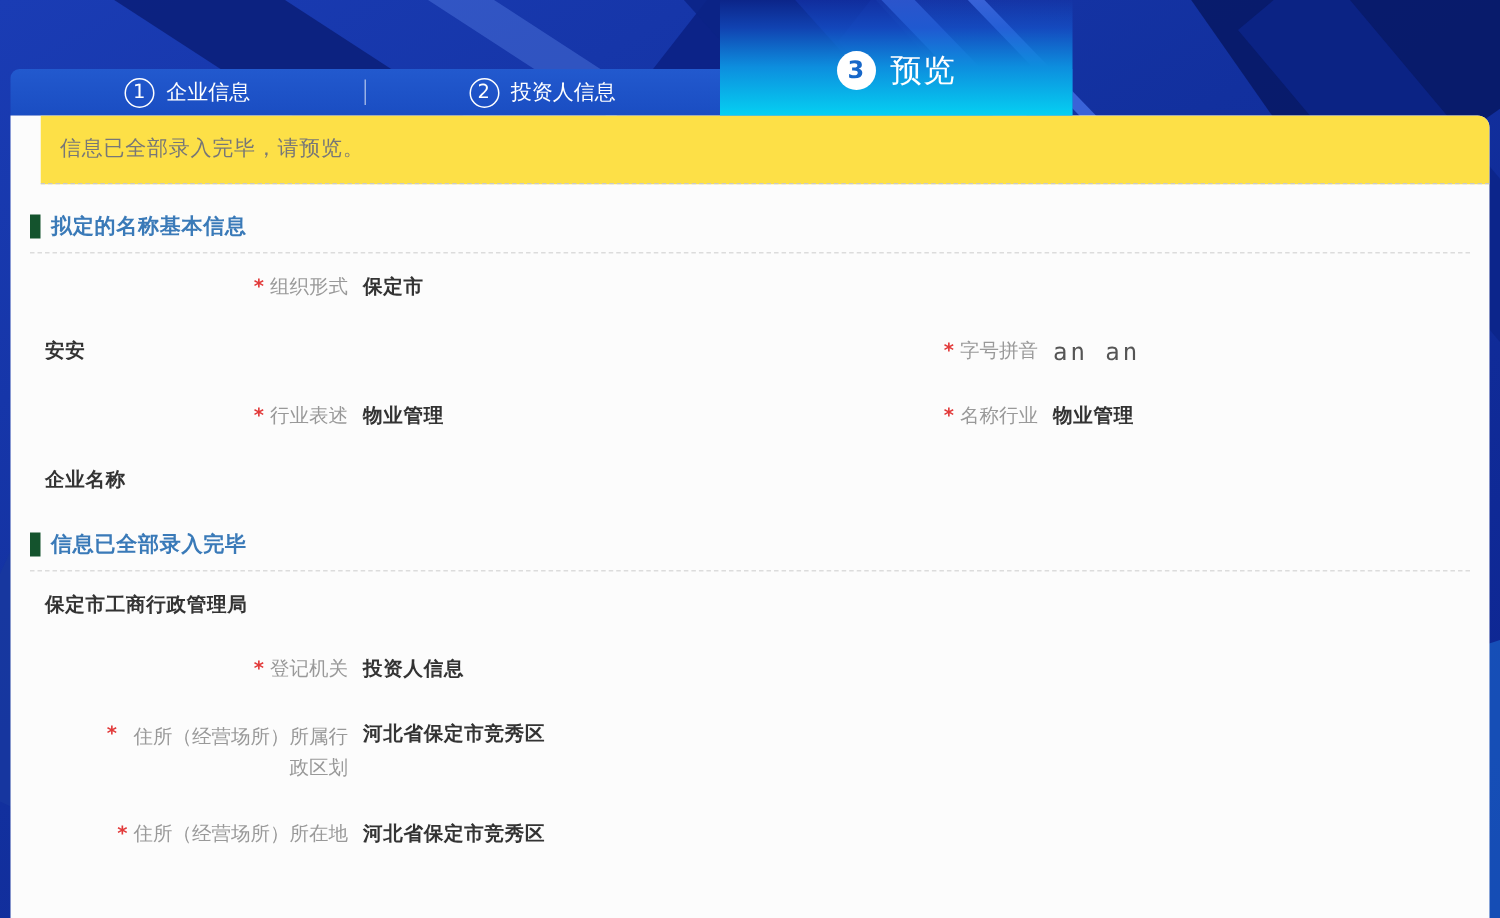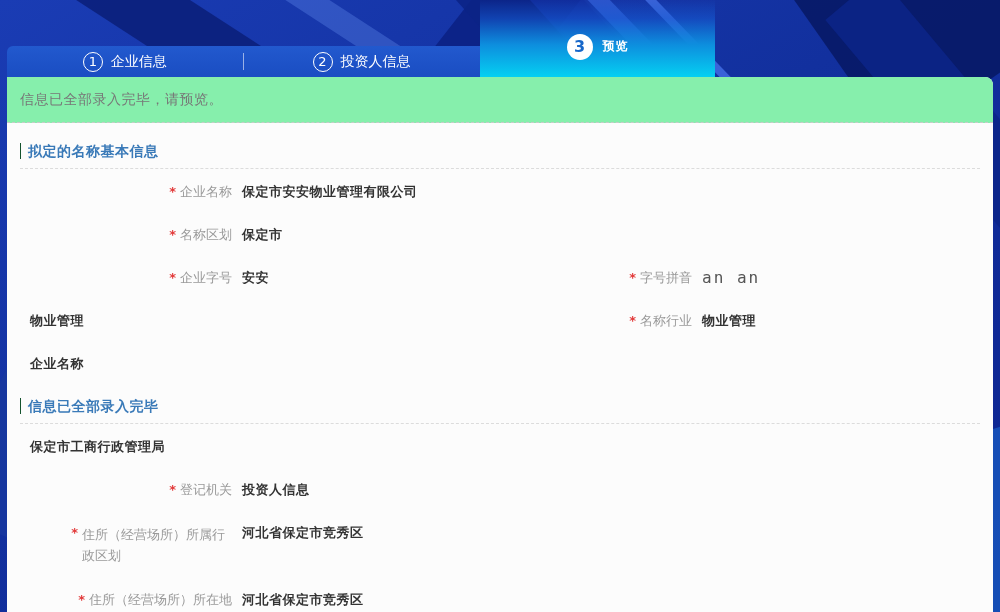--- a/index.html
+++ b/index.html
@@ -38,7 +38,7 @@
     display:flex;align-items:center;justify-content:center;gap:10px;padding-top:16px;box-sizing:border-box;}
   .active-num{width:26px;height:26px;background:#fff;border-radius:50%;color:#1767c9;
     font-weight:bold;font-size:16px;display:flex;align-items:center;justify-content:center;line-height:1;}
-  .active-label{font-size:12px;font-weight:bold;color:#fff;letter-spacing:1px;}
+  .active-label{font-size:21px;font-weight:normal;color:#fff;letter-spacing:1px;}
   
   .panel{position:absolute;left:7px;top:77px;width:986px;height:535px;z-index:2;
     background:#fcfcfc;border-radius:0 8px 0 0;box-sizing:border-box;}

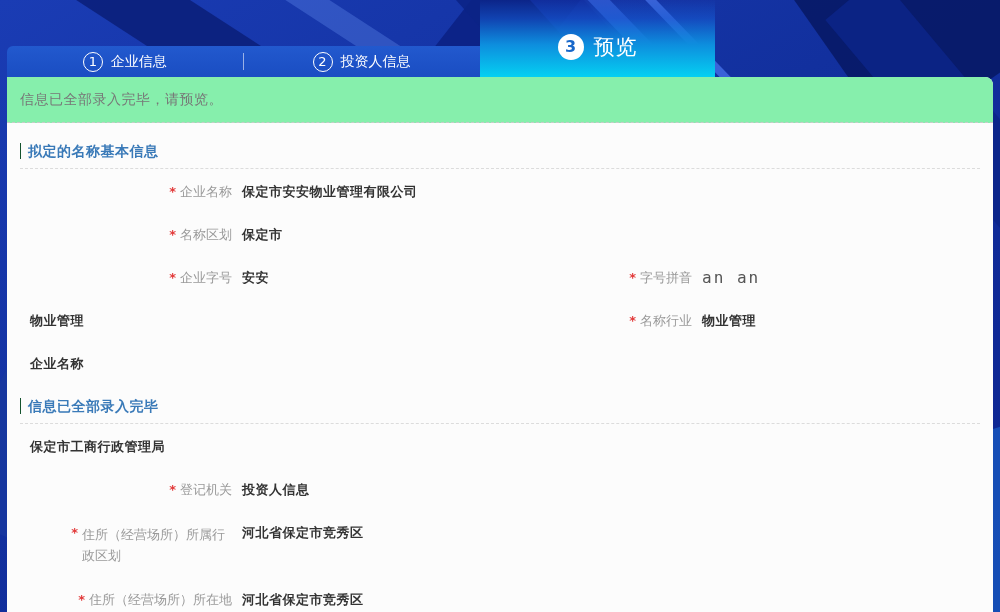--- a/index.html
+++ b/index.html
@@ -42,8 +42,8 @@
   
   .panel{position:absolute;left:7px;top:77px;width:986px;height:535px;z-index:2;
     background:#fcfcfc;border-radius:0 8px 0 0;box-sizing:border-box;}
-  .notice{height:45px;line-height:45px;background:#86efac;border-bottom:1px dashed #c9c9c9;
-    color:#777;font-size:14px;padding-left:13px;border-radius:0 8px 0 0;letter-spacing:.5px;}
+  .notice{height:45px;line-height:45px;background:#fde047;border-bottom:1px dashed #c9c9c9;
+    color:#777;font-size:14px;padding-left:13px;border-radius:0 8px 0 0;letter-spacing:.5px;margin-left:20px;}
   .section{margin:20px 13px 0 13px;}
   .sec-head{border-bottom:1px dashed #dcdcdc;padding-bottom:9px;}
   .sec-title{border-left:1px solid #14532d;padding-left:7px;font-size:14px;font-weight:bold;

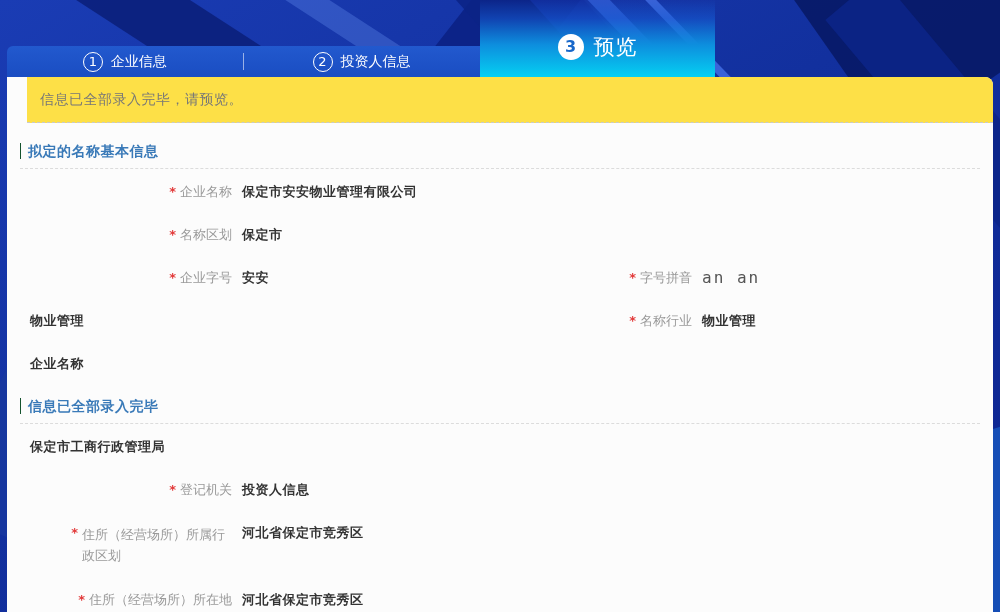--- a/index.html
+++ b/index.html
@@ -46,7 +46,7 @@
     color:#777;font-size:14px;padding-left:13px;border-radius:0 8px 0 0;letter-spacing:.5px;margin-left:20px;}
   .section{margin:20px 13px 0 13px;}
   .sec-head{border-bottom:1px dashed #dcdcdc;padding-bottom:9px;}
-  .sec-title{border-left:1px solid #14532d;padding-left:7px;font-size:14px;font-weight:bold;
+  .sec-title{border-left:7px solid #14532d;padding-left:7px;font-size:14px;font-weight:bold;
     color:var(--section_title,#3a7ab8);line-height:16px;letter-spacing:.5px;}
   .rows{margin-top:14px;}
   .row{position:relative;margin-bottom:25px;min-height:18px;}

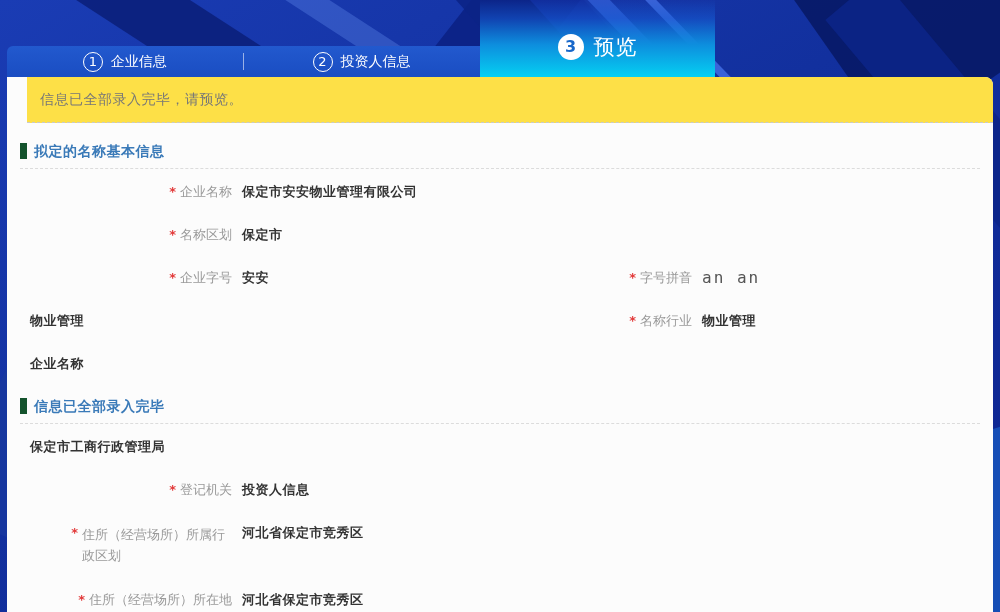--- a/index.html
+++ b/index.html
@@ -107,12 +107,6 @@
     <div class="rows">
       <div class="row">
         <div class="field">
-          <span class="lab"><i class="req">*</i><span class="lab-t">企业名称</span></span>
-          <span class="val">保定市安安物业管理有限公司</span>
-        </div>
-      </div>
-      <div class="row">
-        <div class="field">
           <span class="lab"><i class="req">*</i><span class="lab-t">名称区划</span></span>
           <span class="val">保定市</span>
         </div>

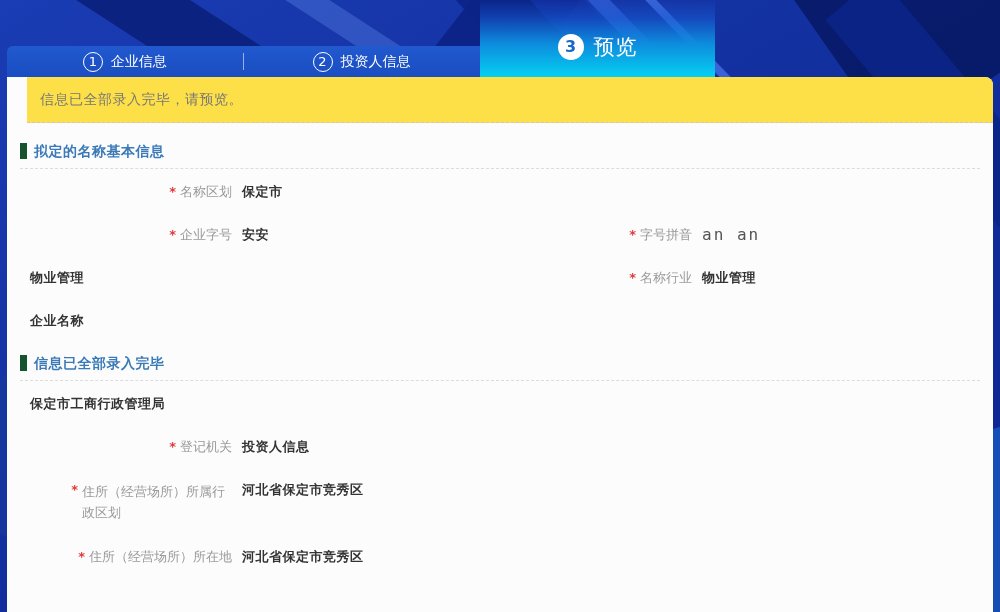--- a/index.html
+++ b/index.html
@@ -107,7 +107,7 @@
     <div class="rows">
       <div class="row">
         <div class="field">
-          <span class="lab"><i class="req">*</i><span class="lab-t">名称区划</span></span>
+          <span class="lab"><i class="req">*</i><span class="lab-t">组织形式</span></span>
           <span class="val">保定市</span>
         </div>
       </div>

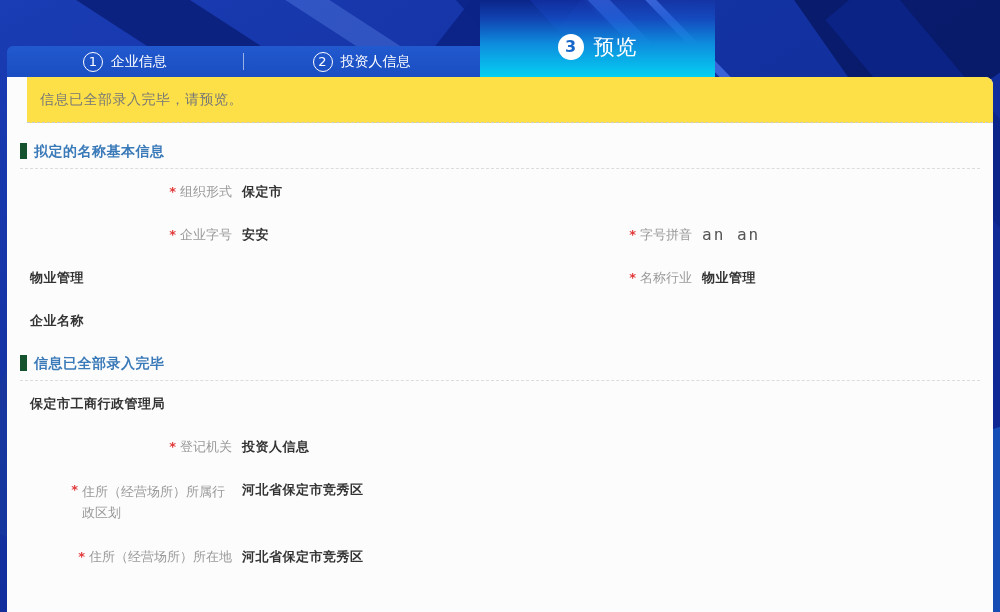--- a/index.html
+++ b/index.html
@@ -113,7 +113,6 @@
       </div>
       <div class="row">
         <div class="field">
-          <span class="lab"><i class="req">*</i><span class="lab-t">企业字号</span></span>
           <span class="val">安安</span>
         </div>
         <div class="field right-field">

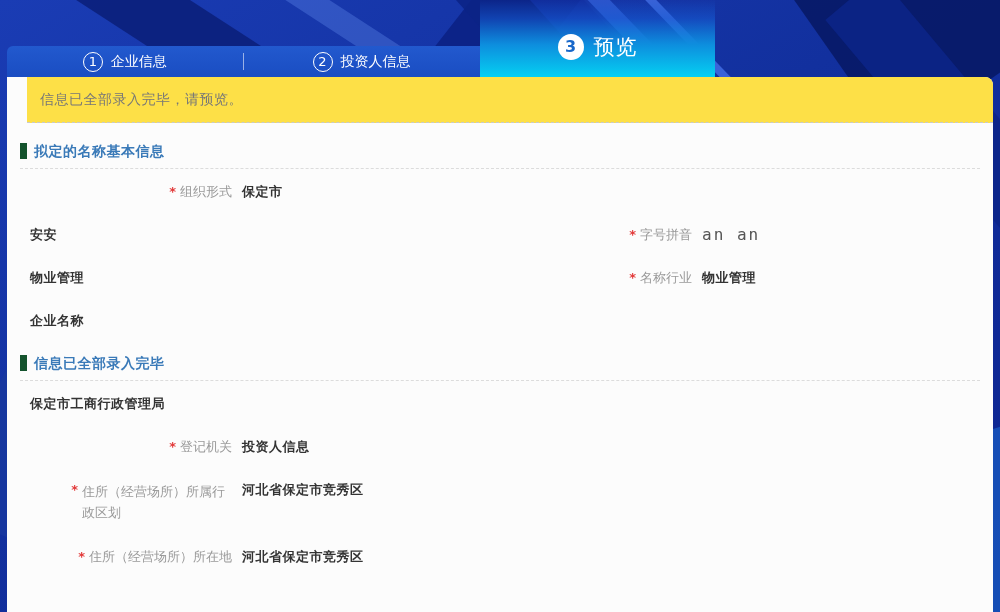--- a/index.html
+++ b/index.html
@@ -122,6 +122,7 @@
       </div>
       <div class="row">
         <div class="field">
+          <span class="lab"><i class="req">*</i><span class="lab-t">行业表述</span></span>
           <span class="val">物业管理</span>
         </div>
         <div class="field right-field">

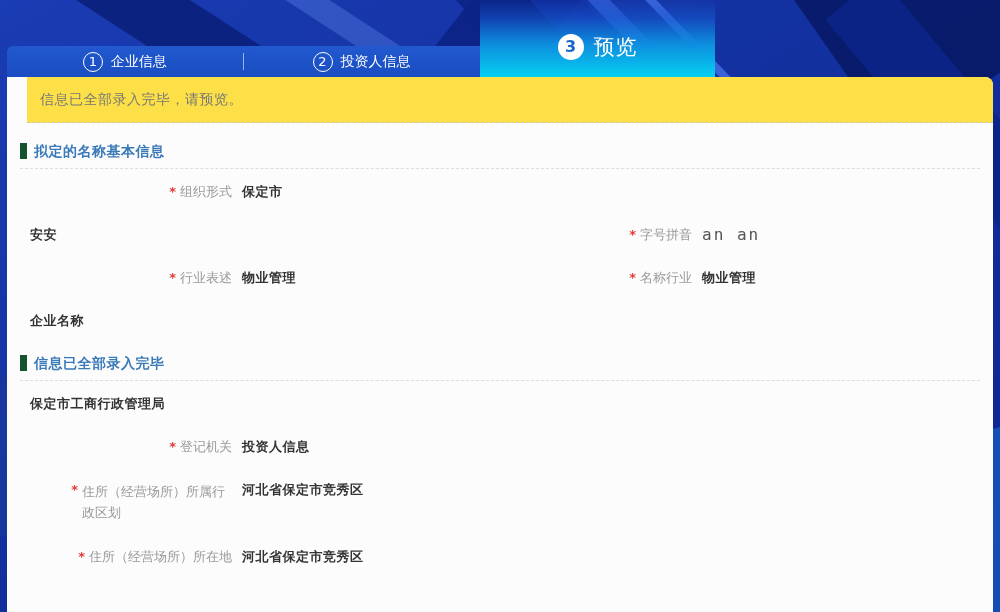--- a/index.html
+++ b/index.html
@@ -58,7 +58,7 @@
     font-weight:normal;color:#555;letter-spacing:2px;line-height:18px;}
   .right-field{position:absolute;left:607px;top:0;}
   .right-field .lab{width:65px;}
-  .lab-t.w150{display:inline-block;max-width:150px;text-align:left;vertical-align:top;line-height:21px;}
+  .lab-t.w150{display:inline-block;max-width:150px;text-align:right;vertical-align:top;line-height:21px;}
 </style>
 </head>
 <body>

